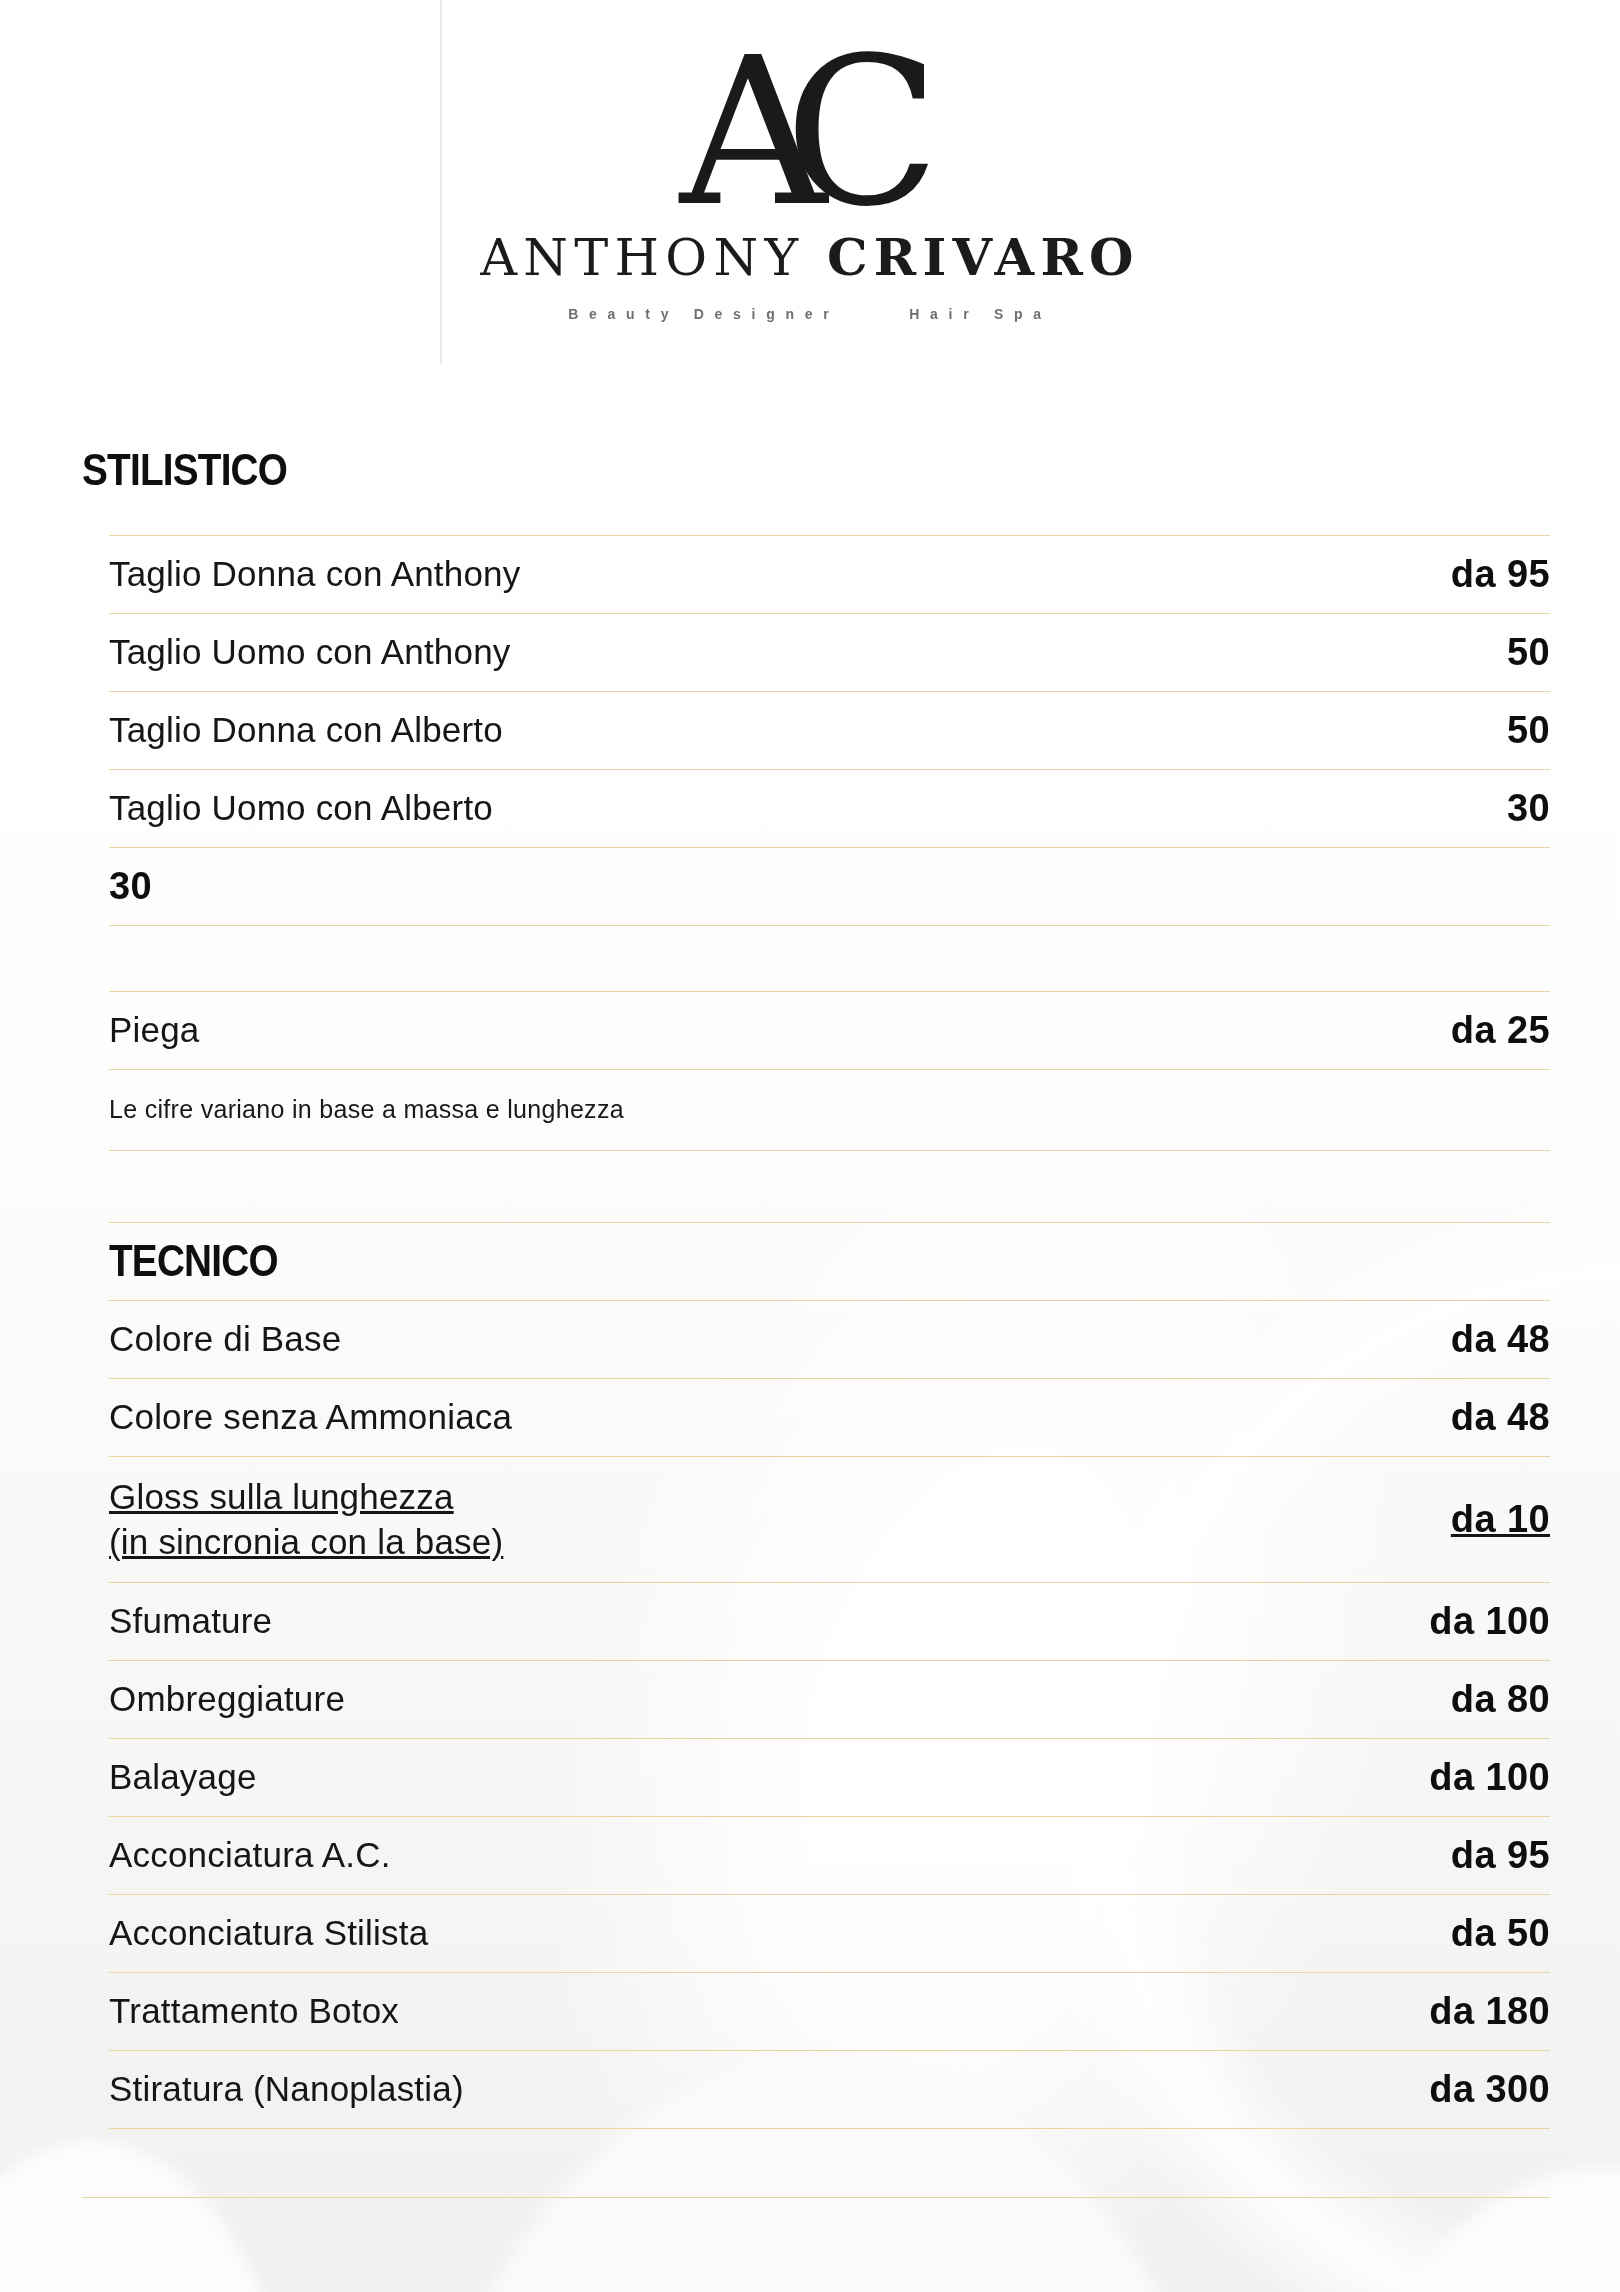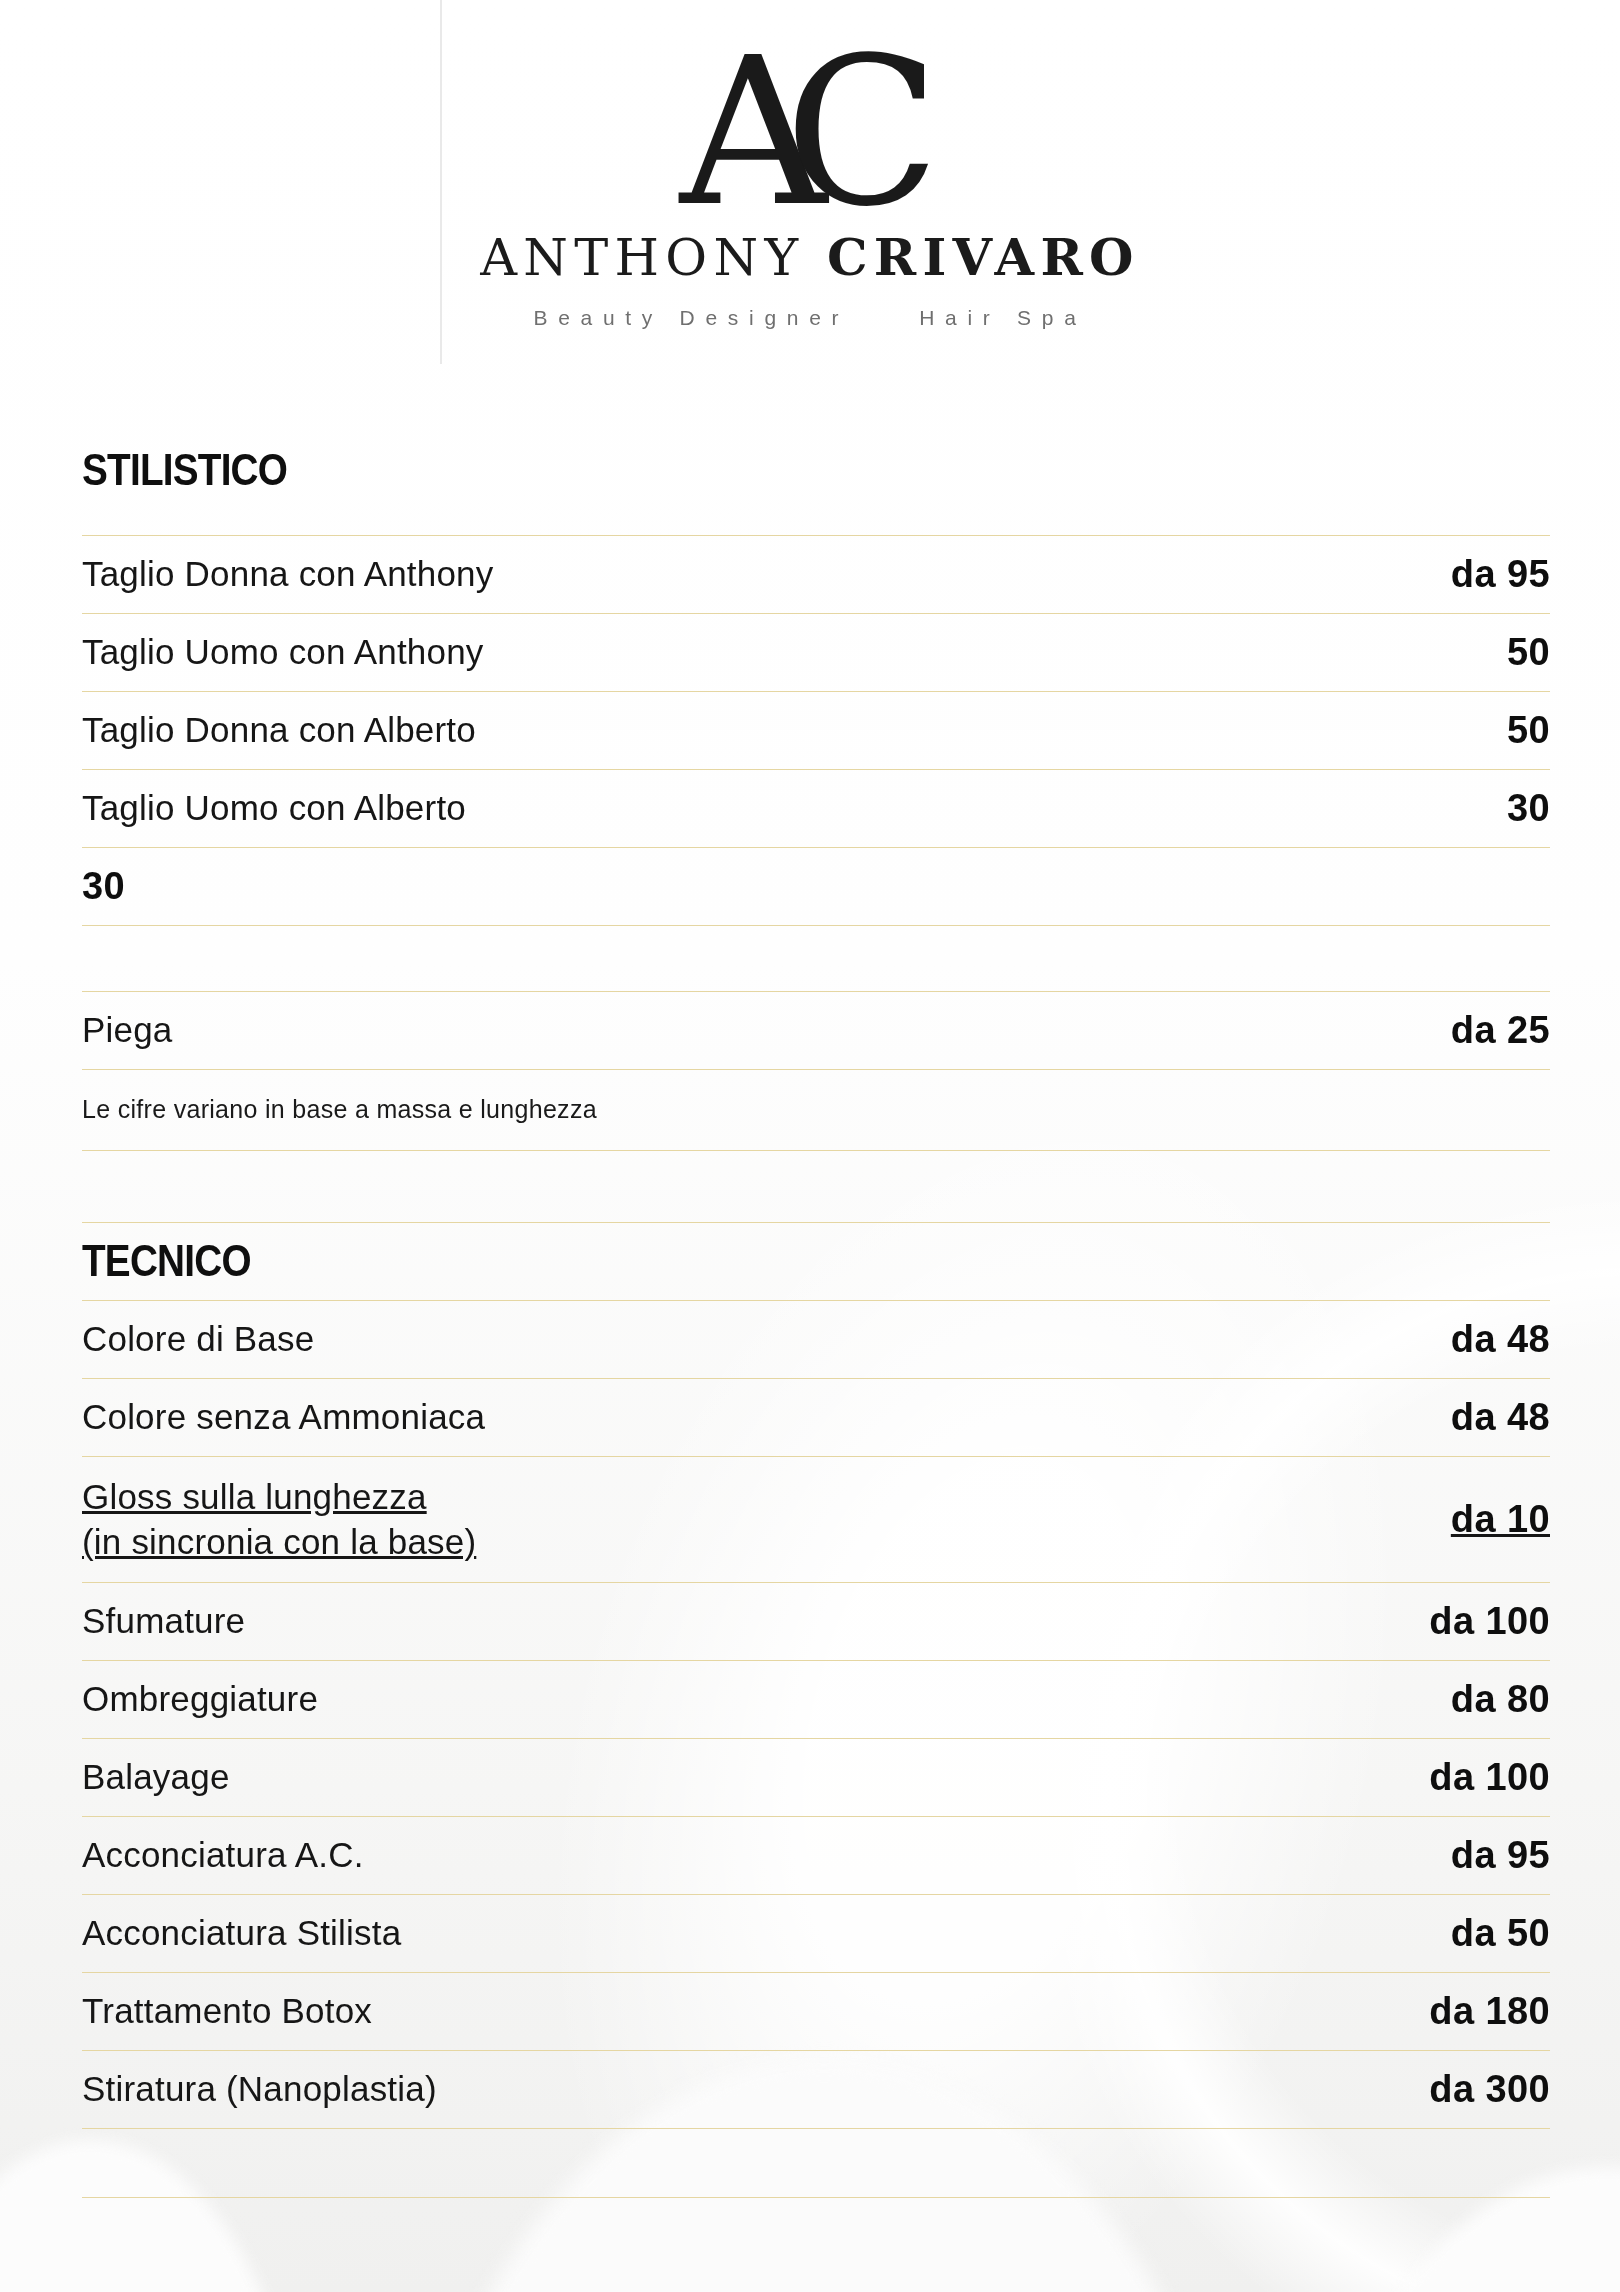--- a/index.html
+++ b/index.html
@@ -41,8 +41,8 @@
   }
   .brand-name .bold{font-weight:700;}
   .tagline{
-    margin-top:24px;font-size:21px;line-height:1;letter-spacing:10.7px;
-    color:#6f6f6f;font-weight:400;
+    margin-top:24px;font-size:14px;line-height:1;letter-spacing:10.7px;
+    color:#6f6f6f;font-weight:700;
   }
   .tagline .gap{display:inline-block;width:70px;}
 

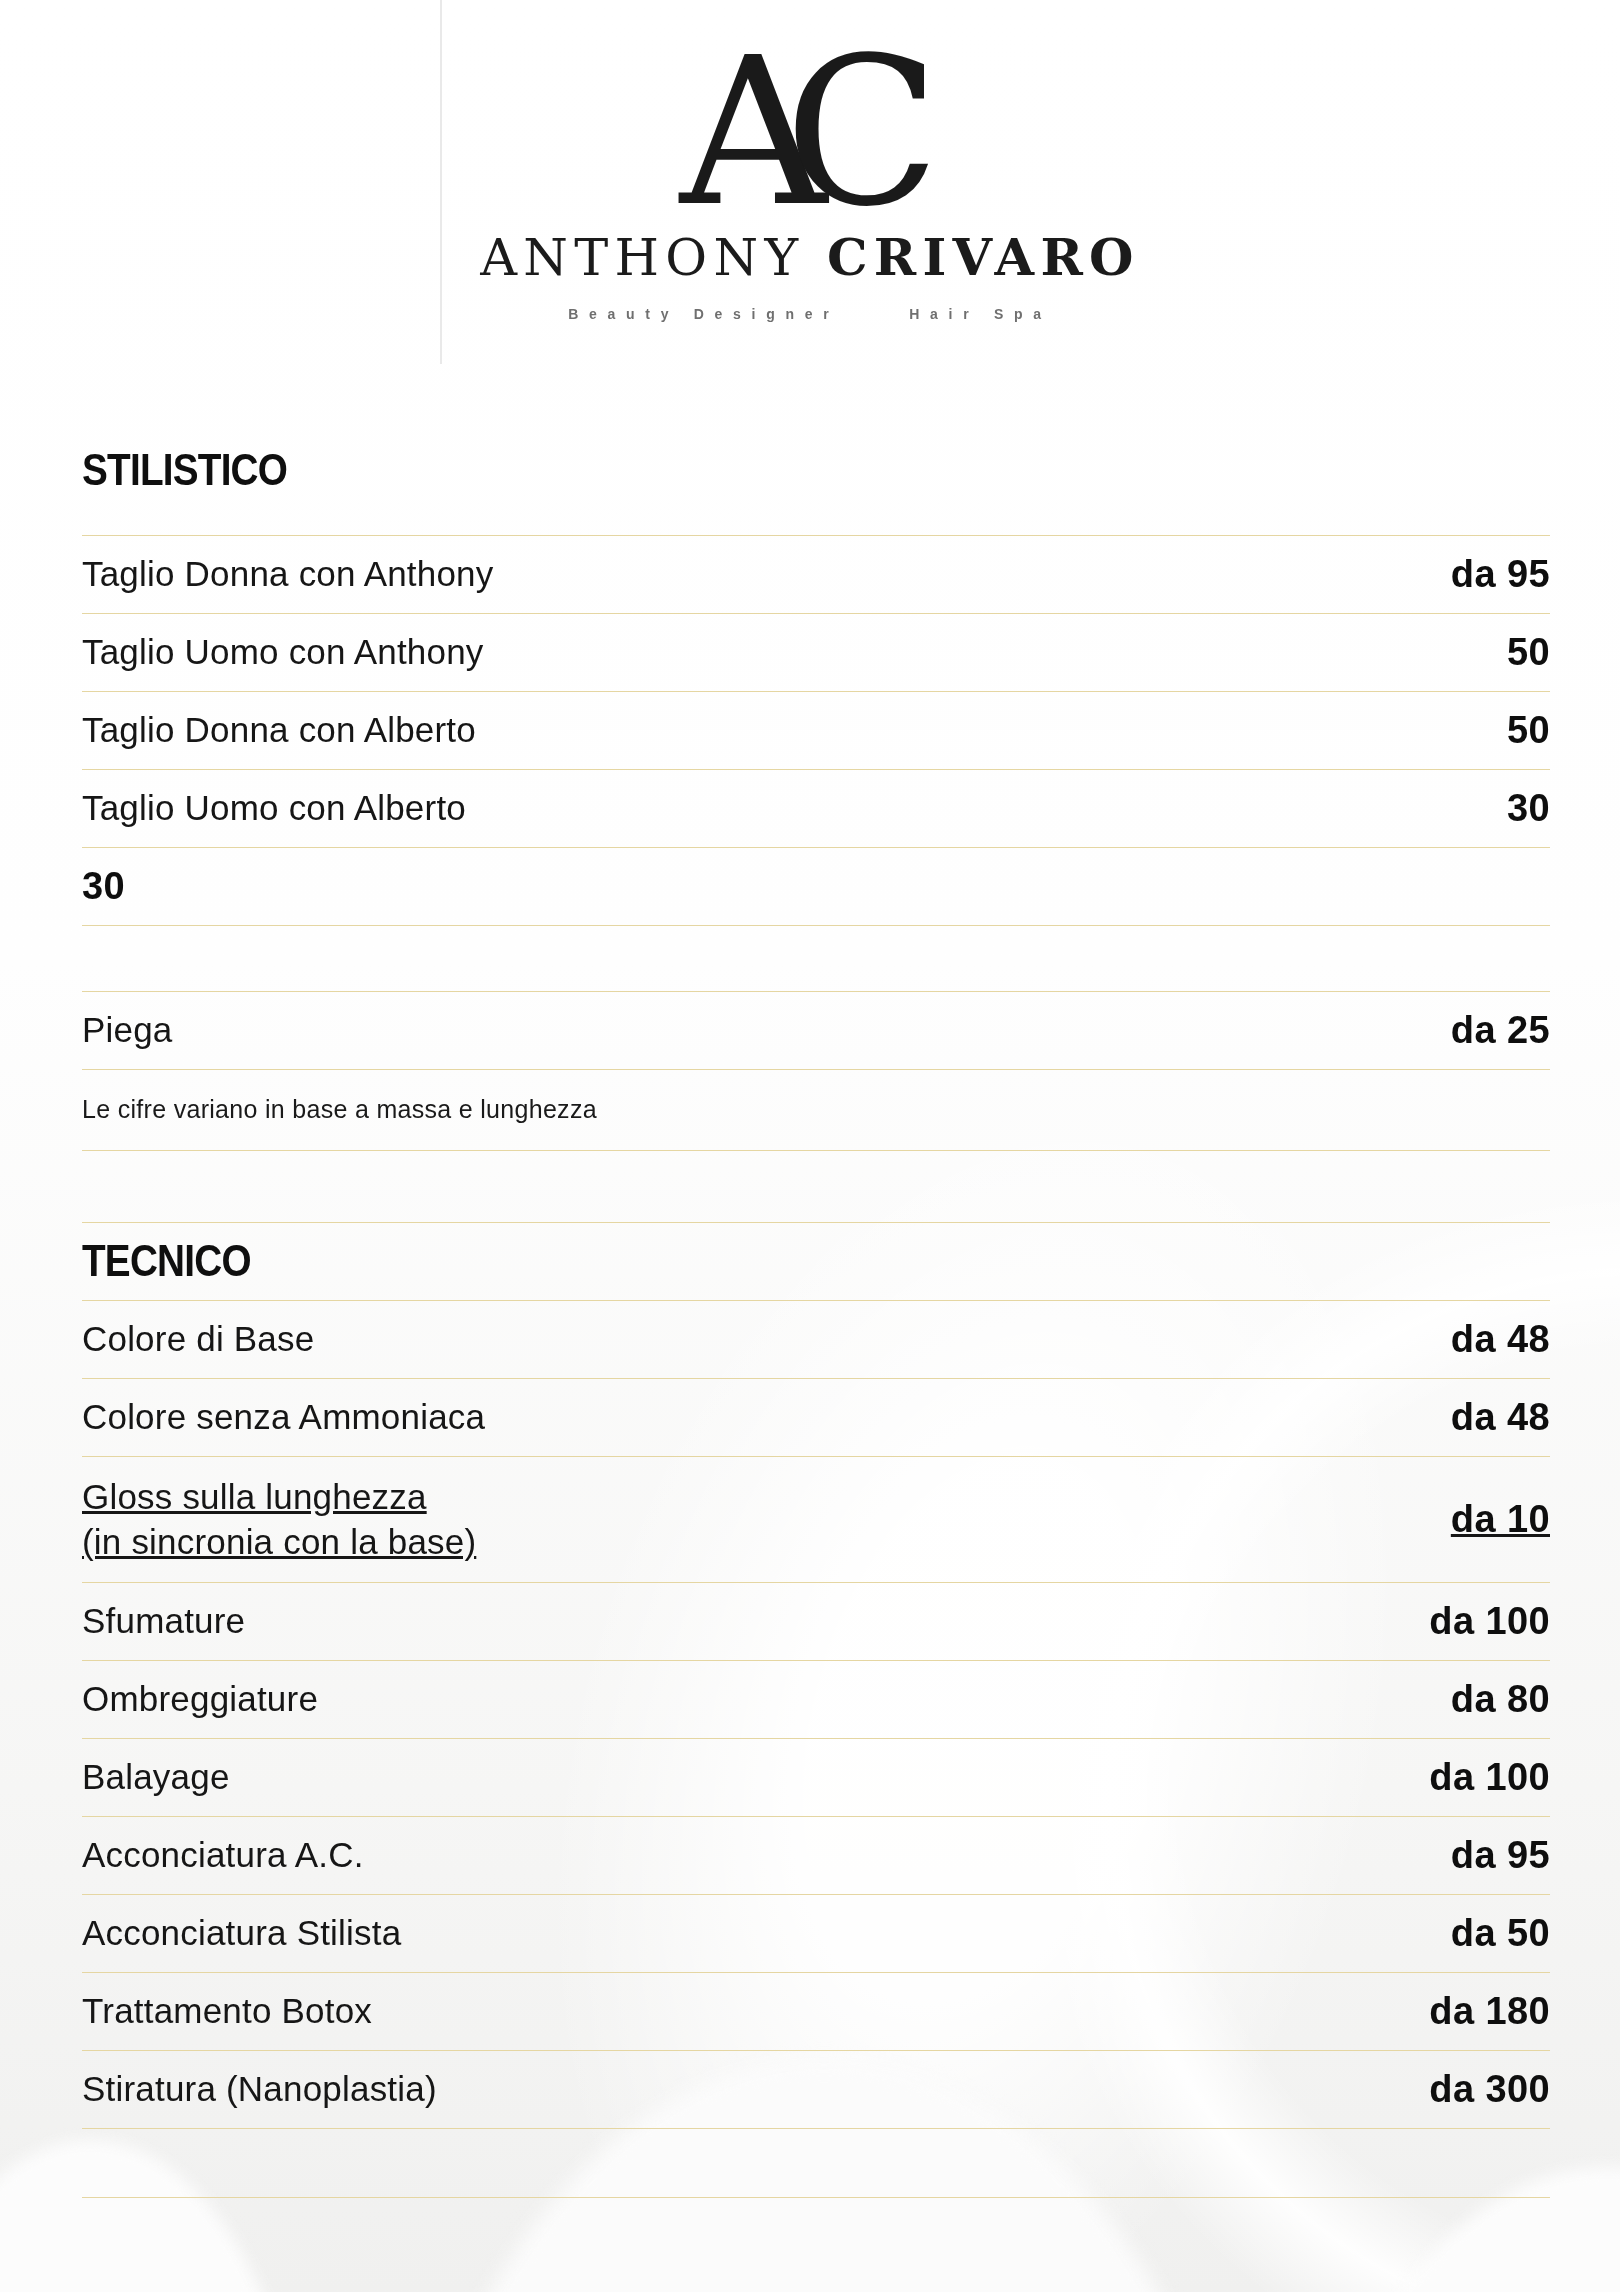--- a/index.html
+++ b/index.html
@@ -53,7 +53,7 @@
     color:#0f0f0f;transform:scaleX(0.86);transform-origin:left center;display:inline-block;
   }
   .h-stil{margin-top:446px;}
-  .ptable{border-top:1.8px solid #e5d6a2;}
+  .ptable{border-top:1.8px solid #e5d6a2;margin-left:27px;}
   .row{
     height:77px;border-bottom:1.8px solid #e5d6a2;
     display:flex;align-items:center;justify-content:space-between;

